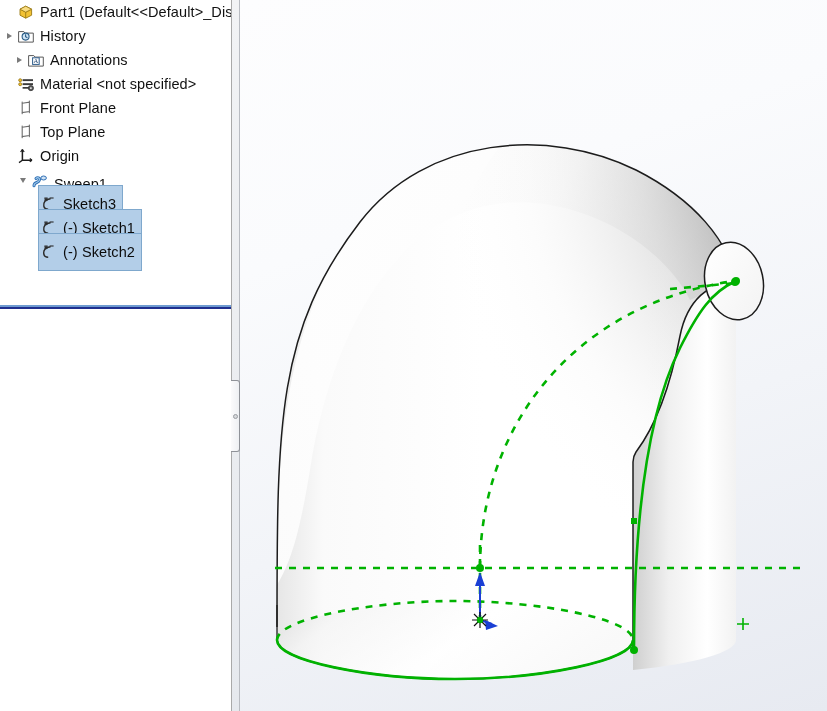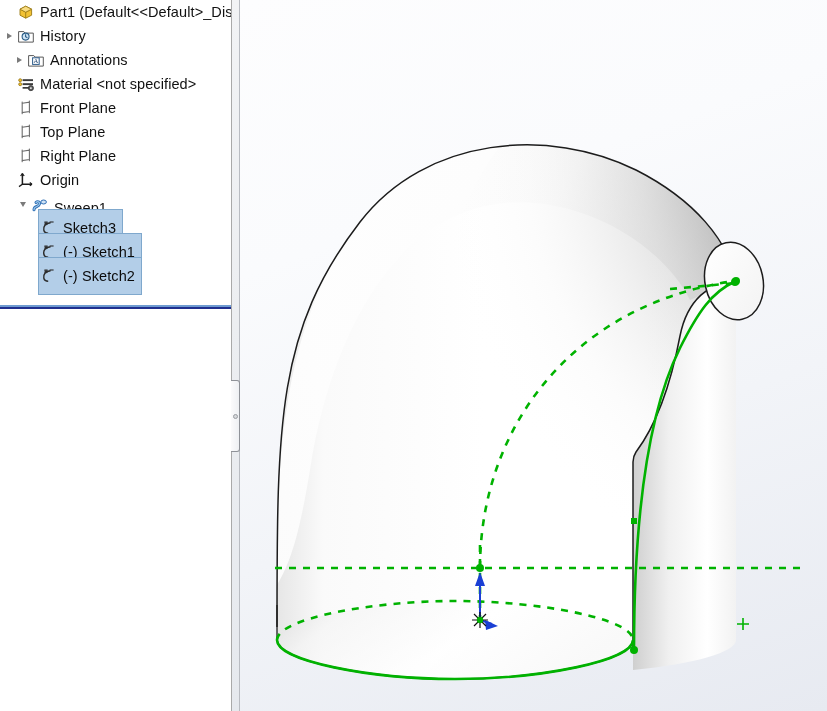--- a/index.html
+++ b/index.html
@@ -256,17 +256,6 @@
         <span class="row-label">Top Plane</span>
       </div>
 
-      <div class="tree-row" style="padding-left:2px;">
-        <span class="expander empty"></span>
-        <span class="icon-box">
-          <svg width="18" height="18" viewBox="0 0 18 18">
-            <path d="M5.2 4.2 L12.4 3.2 L12.4 12.6 L5.2 13.6 Z" fill="none" stroke="#6d6d6d" stroke-width="1.1"></path>
-            <path d="M5.2 4.2 L5.2 2.6 M12.4 3.2 L12.4 1.6" stroke="#6d6d6d" stroke-width="1"></path>
-            <path d="M5.2 13.6 L5.2 15.2 M12.4 12.6 L12.4 14.2" stroke="#6d6d6d" stroke-width="1"></path>
-          </svg>
-        </span>
-        <span class="row-label">Right Plane</span>
-      </div>
 
       <div class="tree-row" style="padding-left:2px;">
         <span class="expander empty"></span>

